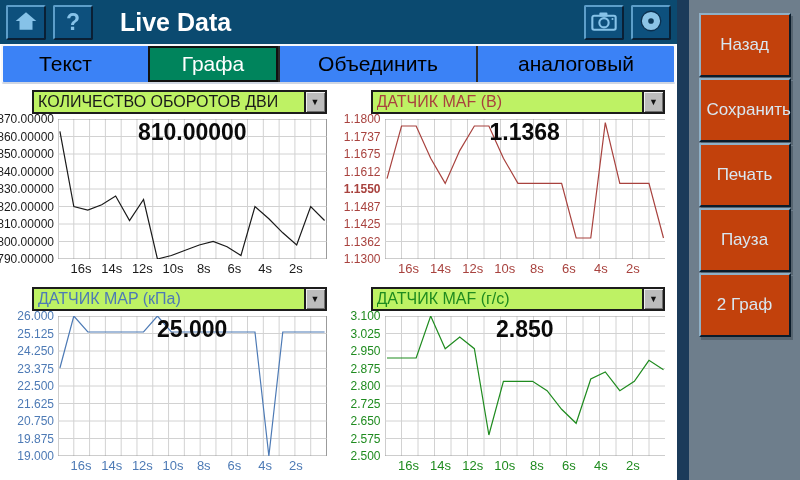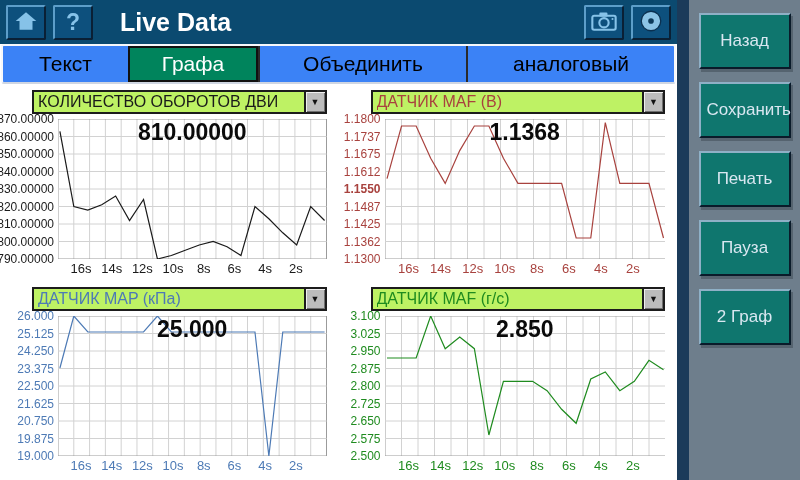--- a/index.html
+++ b/index.html
@@ -38,7 +38,7 @@
   
   .divider{width:12px;background:#1b3b5a;flex:0 0 auto;}
   .sidebar{width:111px;background:#6e7e8c;padding-top:13px;flex:0 0 auto;display:flex;flex-direction:column;align-items:center;}
-  .side-btn{width:92px;height:56px;margin-bottom:13px;background:#0f766e;color:#d9e7f1;font-size:17px;font-family:"Liberation Sans",sans-serif;border:2px solid;border-color:#8fb0c6 #0a1b2a #0a1b2a #8fb0c6;box-shadow:2px 3px 0 #55636f;cursor:pointer;}
+  .side-btn{width:92px;height:64px;margin-bottom:1px;background:#c2410c;color:#d9e7f1;font-size:17px;font-family:"Liberation Sans",sans-serif;border:2px solid;border-color:#8fb0c6 #0a1b2a #0a1b2a #8fb0c6;box-shadow:2px 3px 0 #55636f;cursor:pointer;}
 </style>
 </head>
 <body>

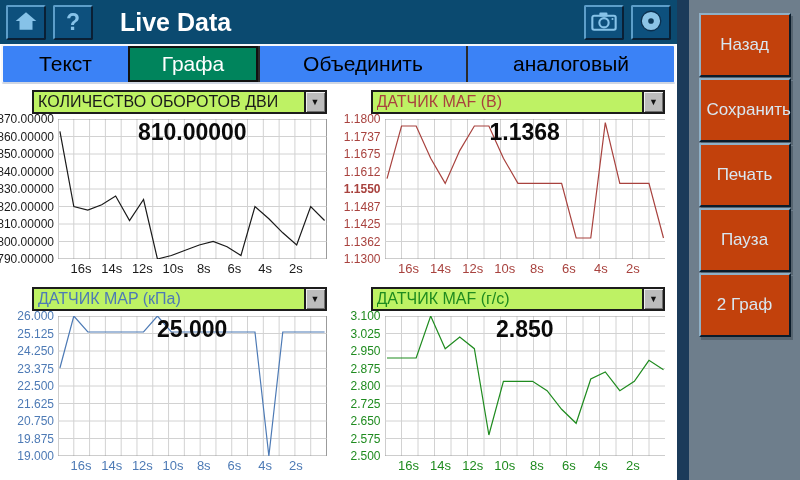--- a/index.html
+++ b/index.html
@@ -17,7 +17,7 @@
   .tab{display:flex;align-items:center;justify-content:center;font-size:21px;color:#000;border-left:2px solid #2a2a2a;cursor:pointer;}
   .tab:first-child{border-left:none;}
   .tab-0{flex:0 0 125px;}
-  .tab-1{flex:0 0 130px;}
+  .tab-1{flex:0 0 130px;margin-left:20px;}
   .tab-2,.tab-3{flex:1;}
   .tab.selected{background:#00845c;color:#fff;border:2px solid #111;}
   

